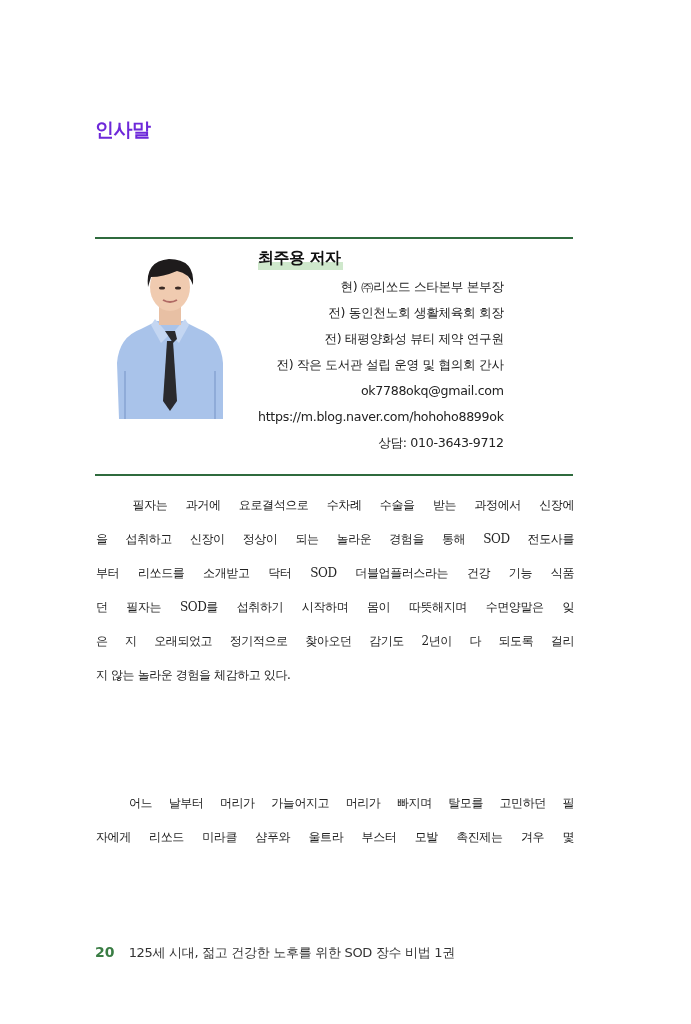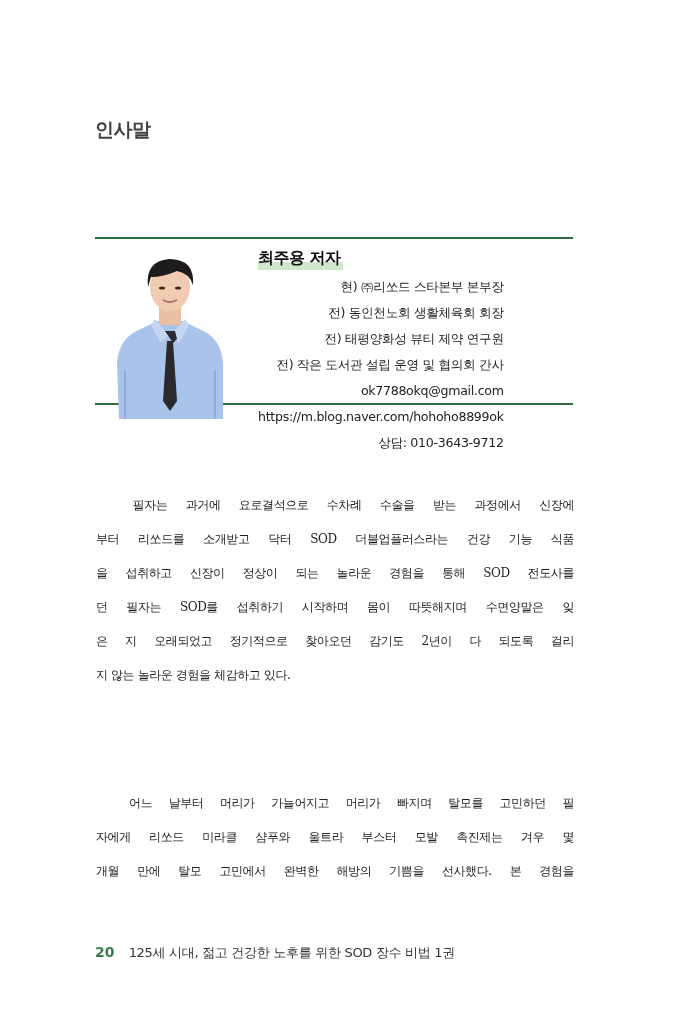--- a/index.html
+++ b/index.html
@@ -9,7 +9,7 @@
     .section-title {
       position: absolute; left: 95px; top: 117px;
       font-family: "DejaVu Sans", sans-serif;
-      font-weight: bold; font-size: 19px; color: #404040;
+      font-weight: bold; font-size: 19px; color: #6d28d9;
       letter-spacing: -0.5px;
     }
 

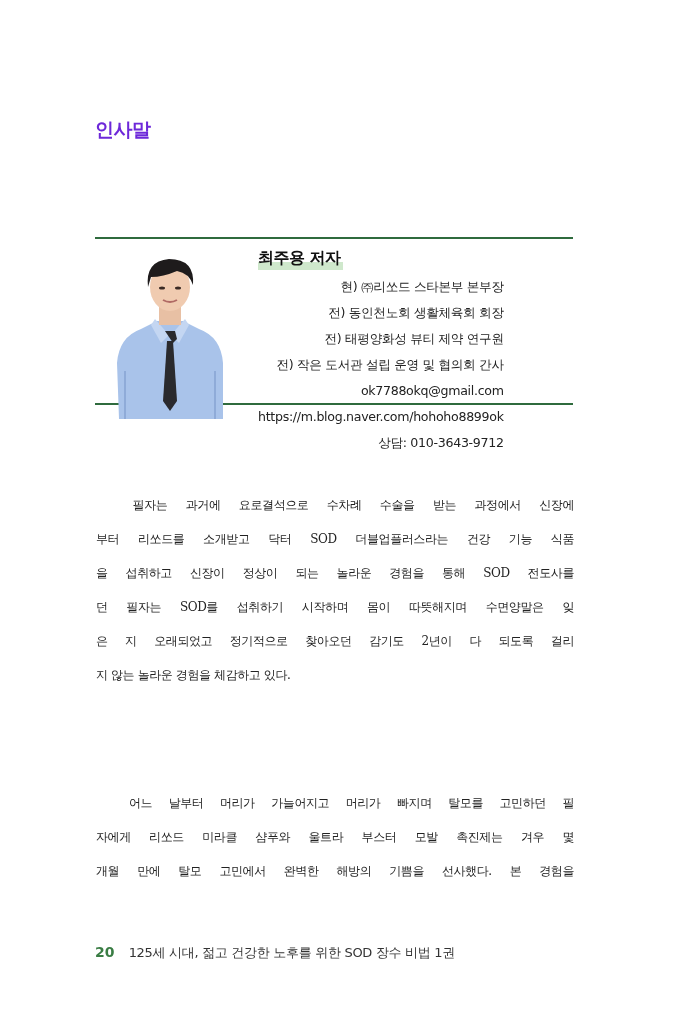--- a/index.html
+++ b/index.html
@@ -14,7 +14,7 @@
     }
 
     .profile {
-      position: absolute; left: 95px; top: 237px; width: 478px; height: 168px;
+      position: absolute; left: 95px; top: 237px; width: 478px; height: 239px;
       border-top: 2px solid #2f6b3e;
       border-bottom: 2px solid #2f6b3e;
     }

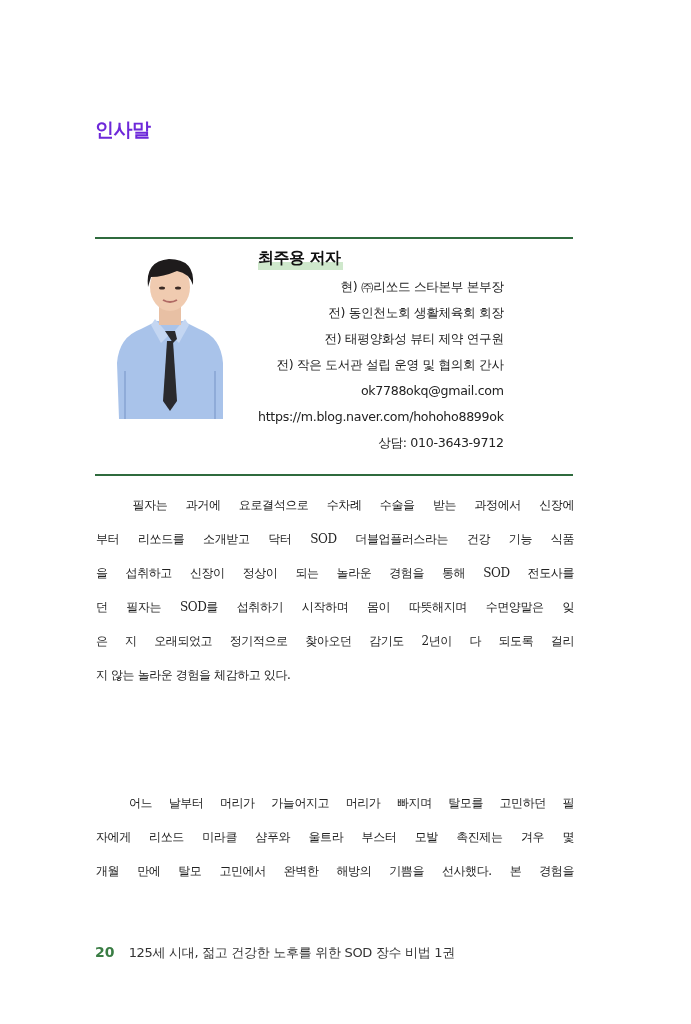--- a/index.html
+++ b/index.html
@@ -108,8 +108,8 @@
 
 <div class="body-text p1">
   <span class="ln" style="white-space:pre;">  필자는 과거에 요로결석으로 수차례 수술을 받는 과정에서 신장에</span>
+  <span class="ln">을 섭취하고 신장이 정상이 되는 놀라운 경험을 통해 SOD 전도사를</span>
   <span class="ln">부터 리쏘드를 소개받고 닥터 SOD 더블업플러스라는 건강 기능 식품</span>
-  <span class="ln">을 섭취하고 신장이 정상이 되는 놀라운 경험을 통해 SOD 전도사를</span>
   <span class="ln">던 필자는 SOD를 섭취하기 시작하며 몸이 따뜻해지며 수면양말은 잊</span>
   <span class="ln">은 지 오래되었고 정기적으로 찾아오던 감기도 2년이 다 되도록 걸리</span>
   <span class="ln last">지 않는 놀라운 경험을 체감하고 있다.</span>

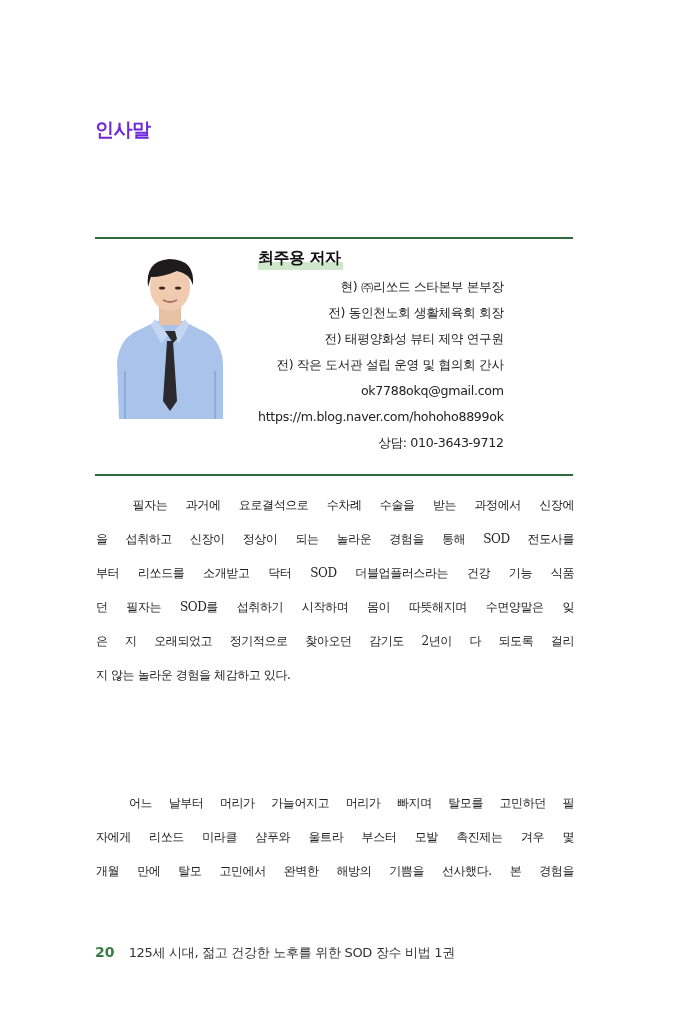--- a/index.html
+++ b/index.html
@@ -118,7 +118,6 @@
 <div class="body-text p2">
   <span class="ln" style="white-space:pre;">  어느 날부터 머리가 가늘어지고 머리가 빠지며 탈모를 고민하던 필</span>
   <span class="ln">자에게 리쏘드 미라클 샴푸와 울트라 부스터 모발 촉진제는 겨우 몇</span>
-  <span class="ln">개월 만에 탈모 고민에서 완벽한 해방의 기쁨을 선사했다. 본 경험을</span>
 </div>
 
 <div class="footer">

